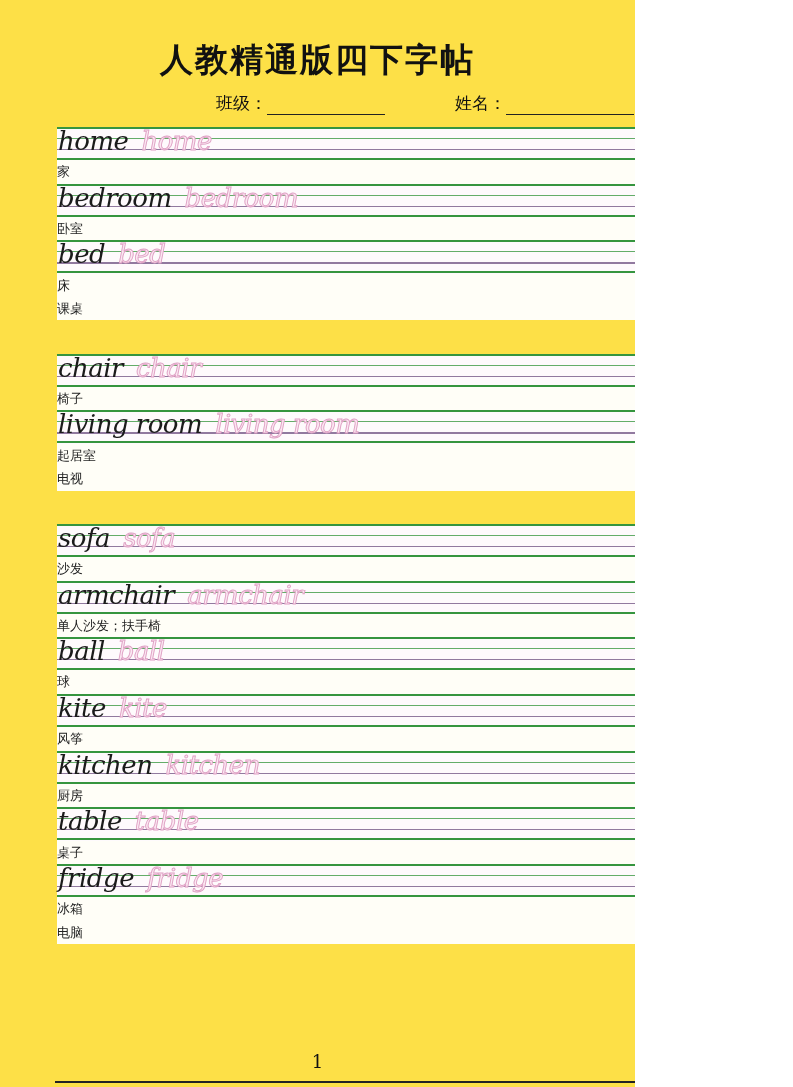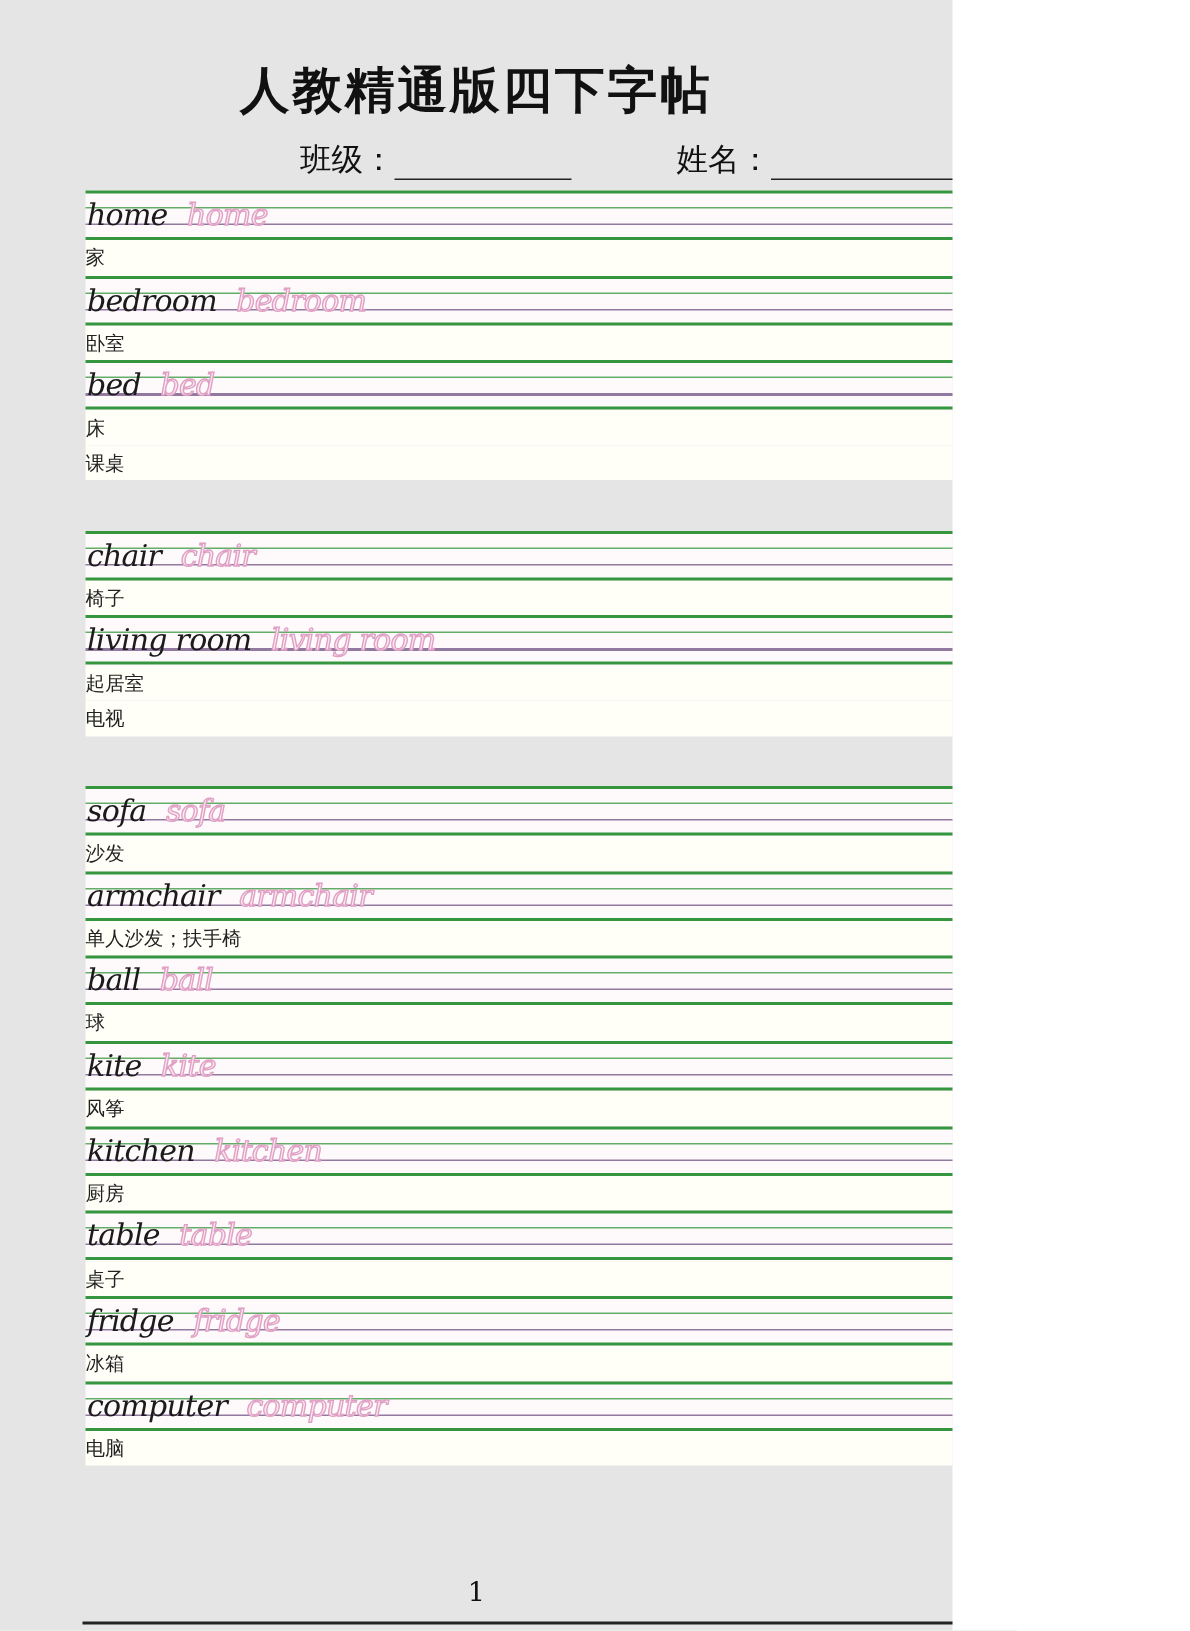--- a/index.html
+++ b/index.html
@@ -6,7 +6,7 @@
   .page{
     position:relative;
     width:635px;height:1087px;
-    background:#e5e5e5;
+    background:#fde047;
     overflow:hidden;
     font-family:"DejaVu Serif", serif;
   }

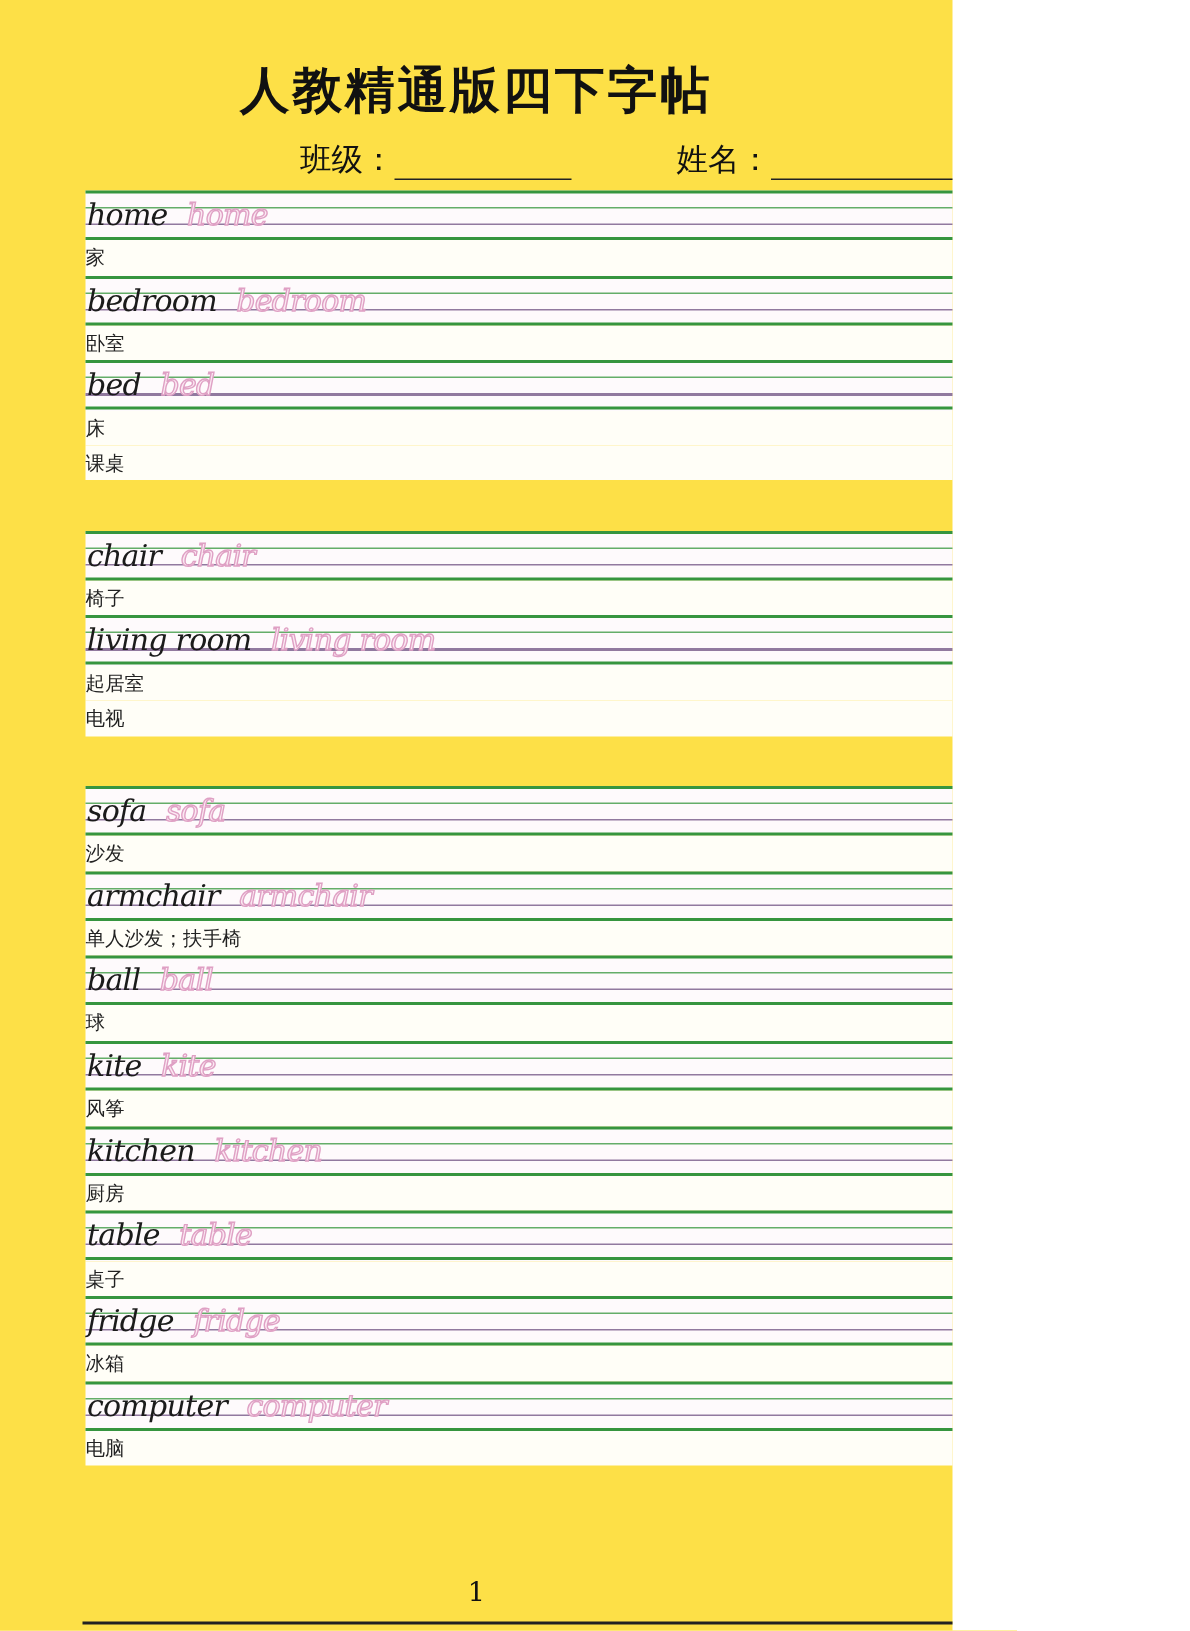--- a/index.html
+++ b/index.html
@@ -17,8 +17,8 @@
     letter-spacing:2px;
   }
   .meta-line{
-    position:absolute;top:92px;left:200px;
-    font-size:21px;color:#111;
+    position:absolute;top:92px;left:216px;
+    font-size:17px;color:#111;
     white-space:nowrap;
   }
   .meta-label{display:inline-block;vertical-align:bottom;}

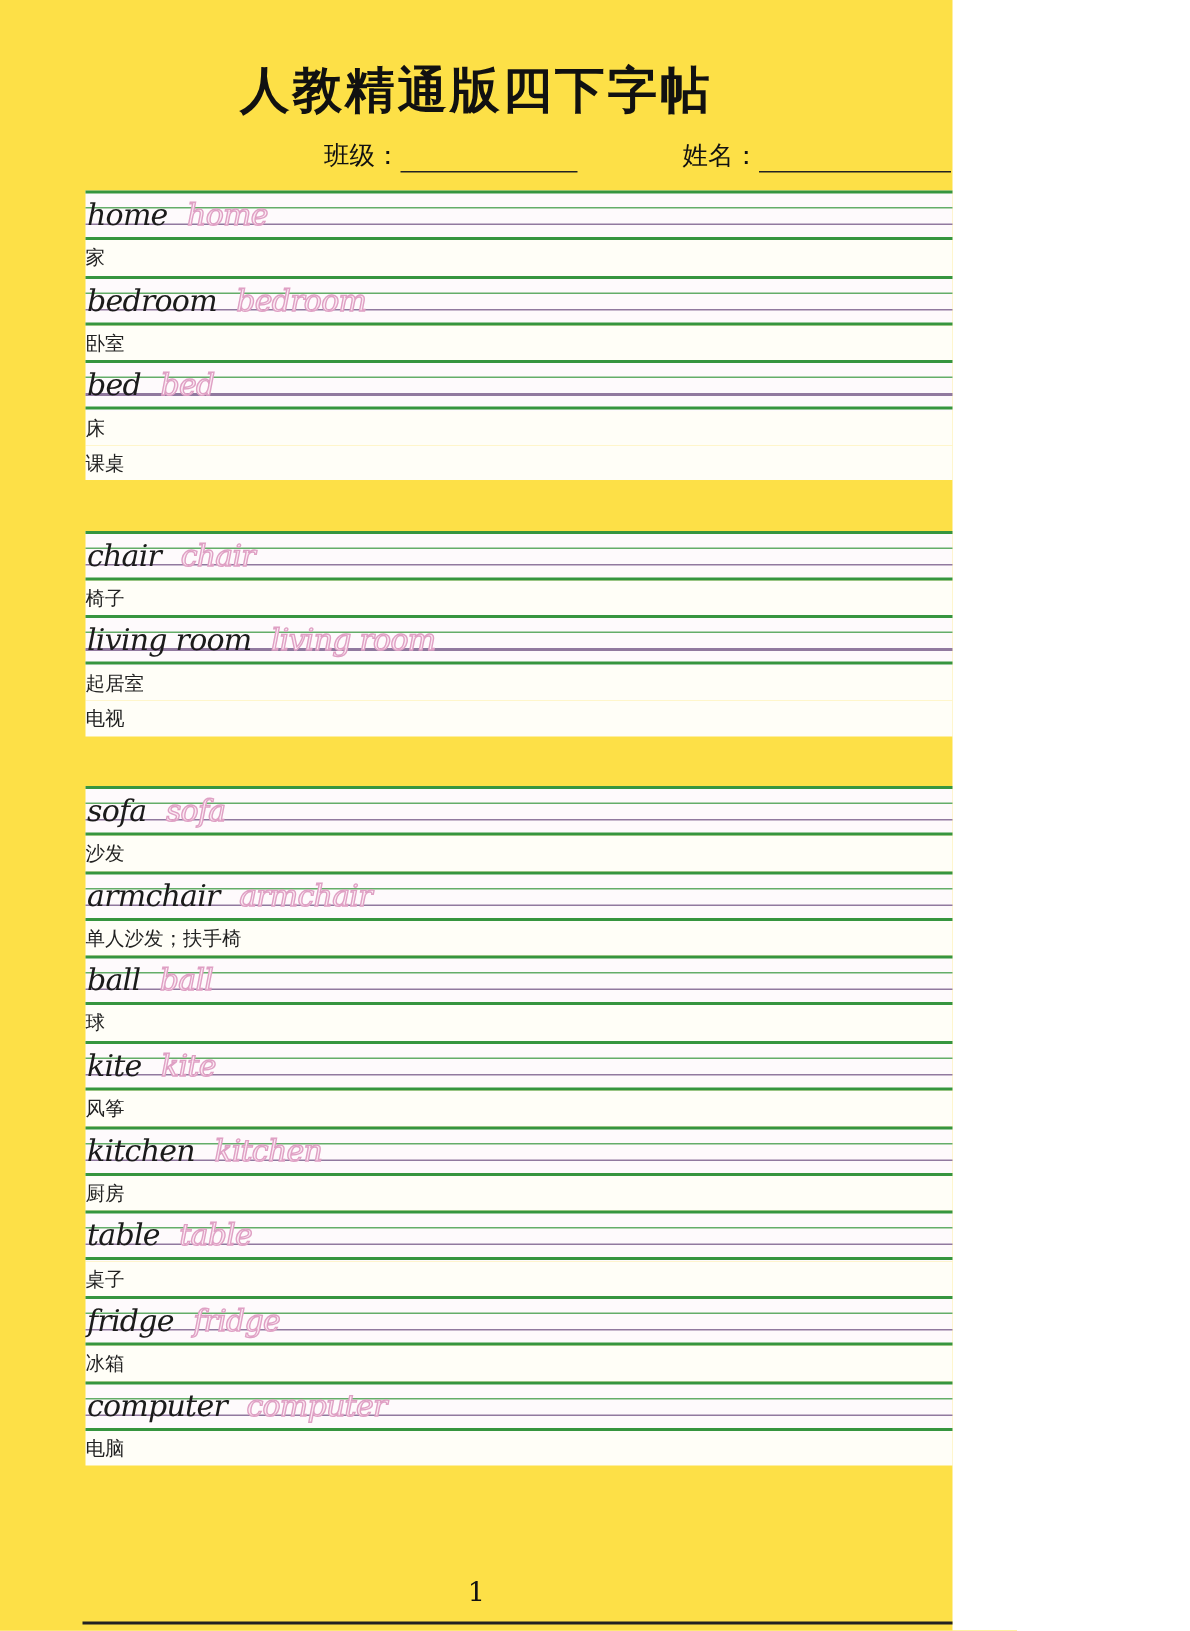--- a/index.html
+++ b/index.html
@@ -51,7 +51,7 @@
   .en-word,.trace-word{
     font-family:"DejaVu Serif", serif;
     font-style:italic;
-    font-size:20px;
+    font-size:26px;
     letter-spacing:-0.5px;
     line-height:0;
     vertical-align:baseline;

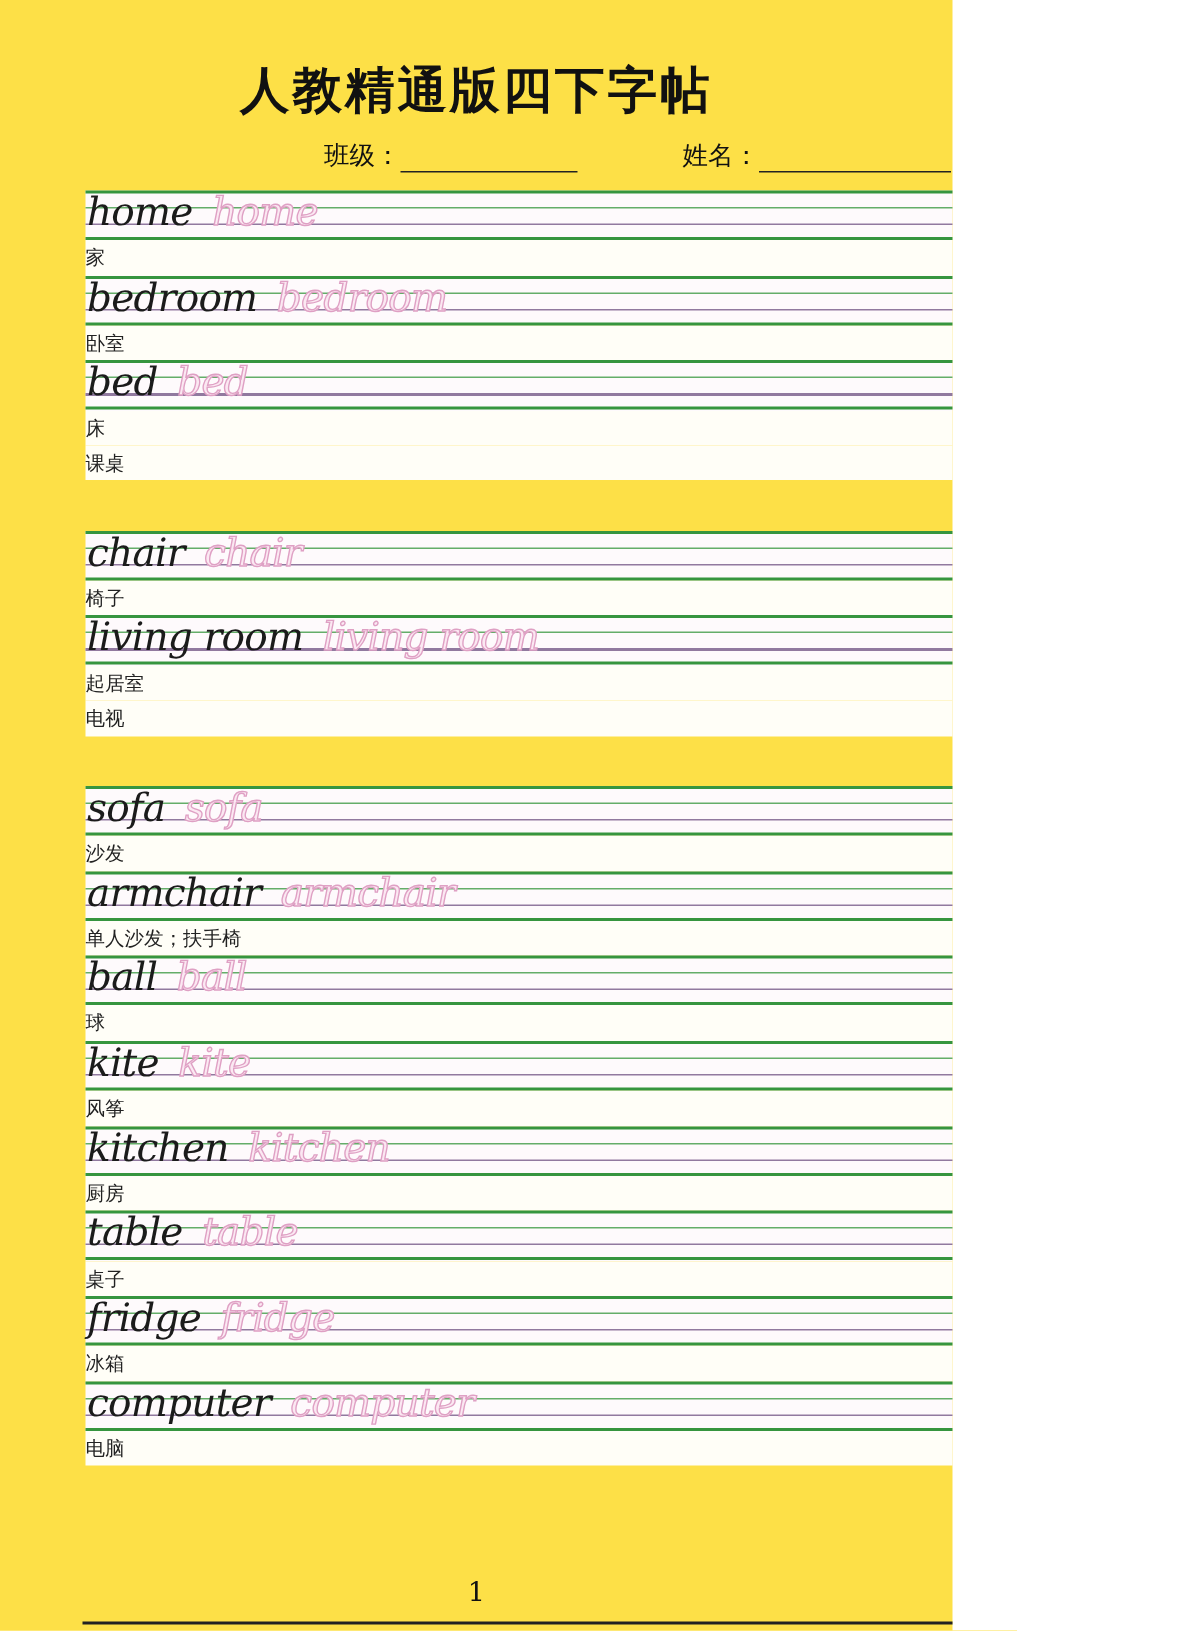--- a/index.html
+++ b/index.html
@@ -266,13 +266,6 @@
 
 
     <div class="unit">
-      <div class="guide">
-        <div class="gl l1"></div>
-        <div class="gl l2"></div>
-        <div class="gl l3"></div>
-        <div class="gl l4"></div>
-        <div class="word-line"><span class="strut"></span><span class="en-word">computer</span><span class="trace-word">computer</span></div>
-      </div>
       <div class="cn-band">
         <span class="cn-text">电脑</span>
       </div>

